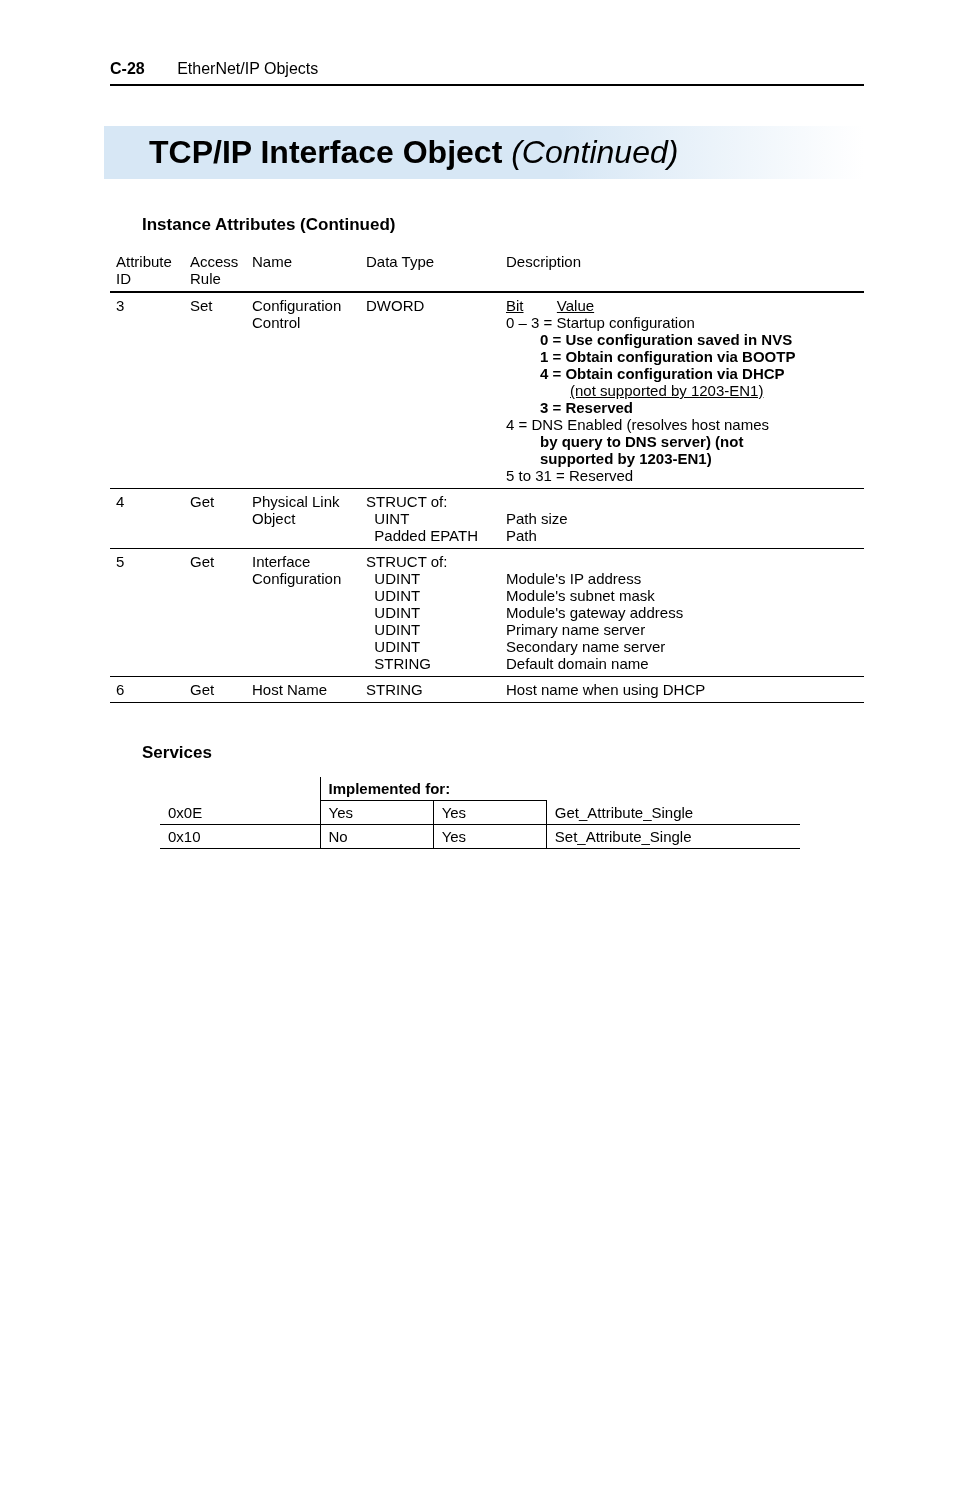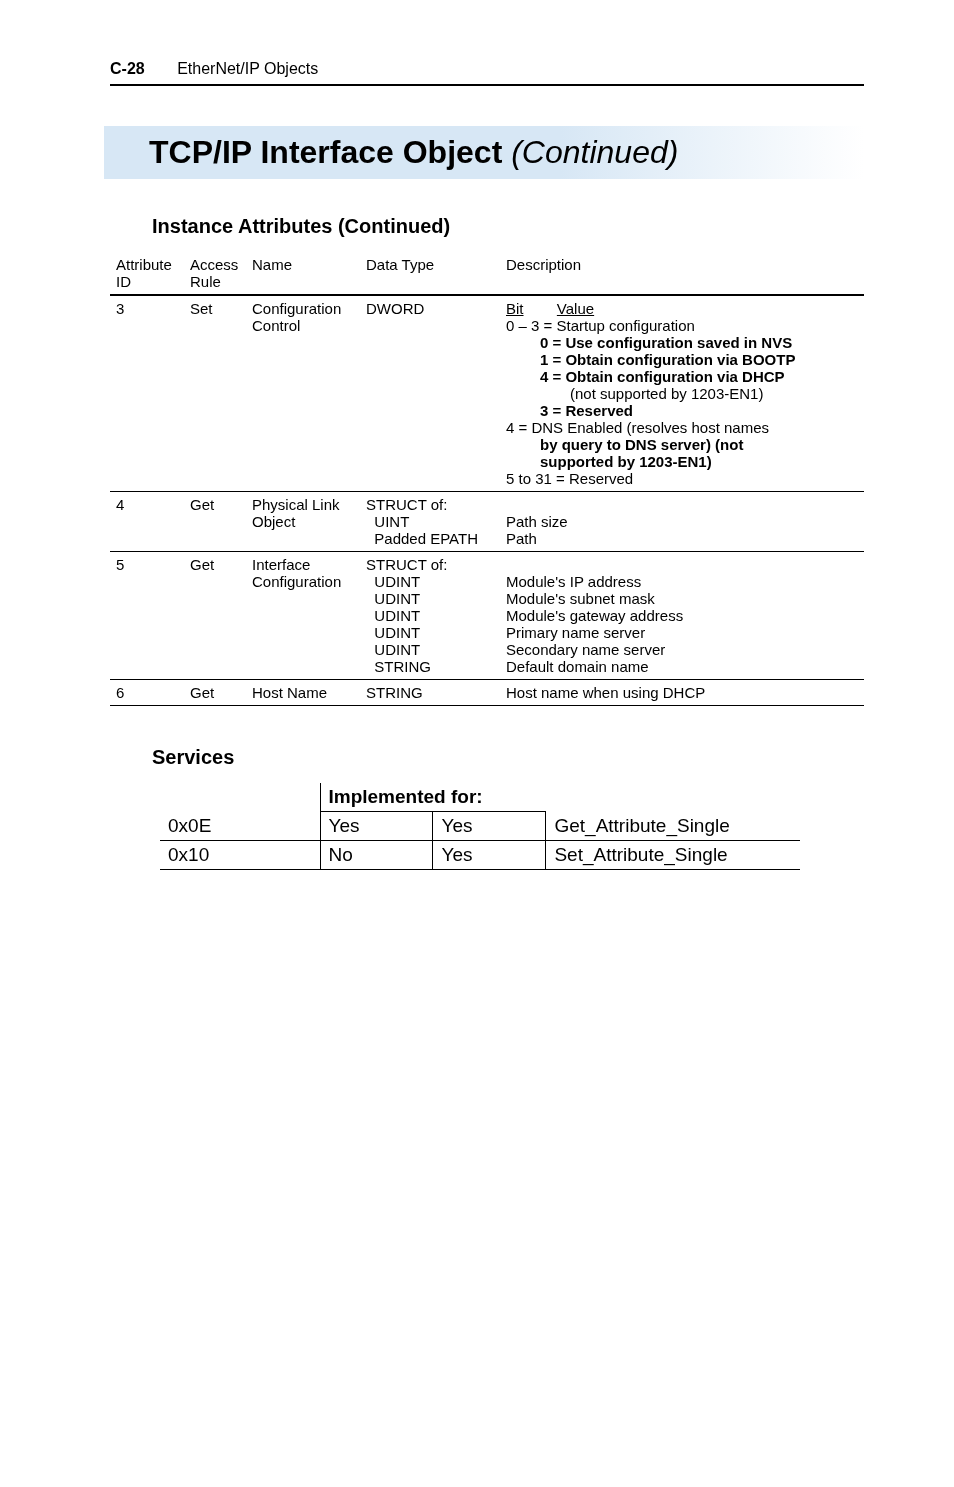--- a/index.html
+++ b/index.html
@@ -44,9 +44,9 @@
     font-style: italic;
   }
   .section-heading {
-    font-size: 20px;
+    font-size: 17px;
     font-weight: bold;
-    margin-left: 42px;
+    margin-left: 32px;
     margin-bottom: 14px;
   }
   table.data {

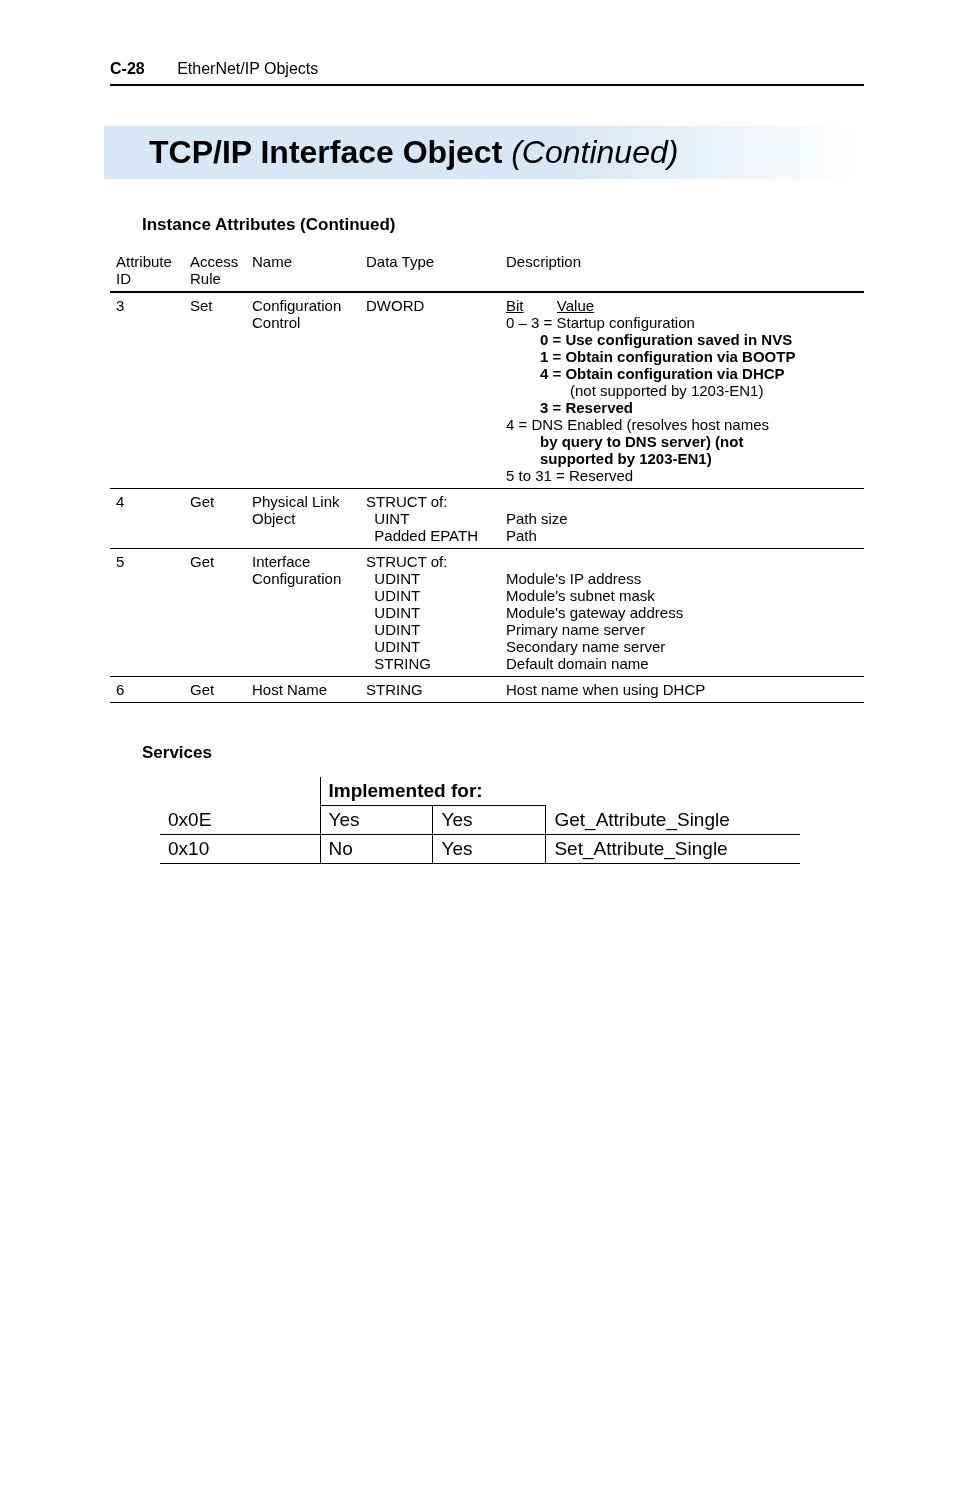--- a/index.html
+++ b/index.html
@@ -73,7 +73,7 @@
   .desc-line { white-space: pre; }
   .underline { text-decoration: underline; }
   .indent1 { padding-left: 34px; display: block; font-weight: bold; }
-  .indent2 { padding-left: 64px; display: block; }
+  .indent2 { padding-left: 64px; display: block; text-decoration: underline; }
 
   .services-block { margin-top: 40px; }
   table.services {

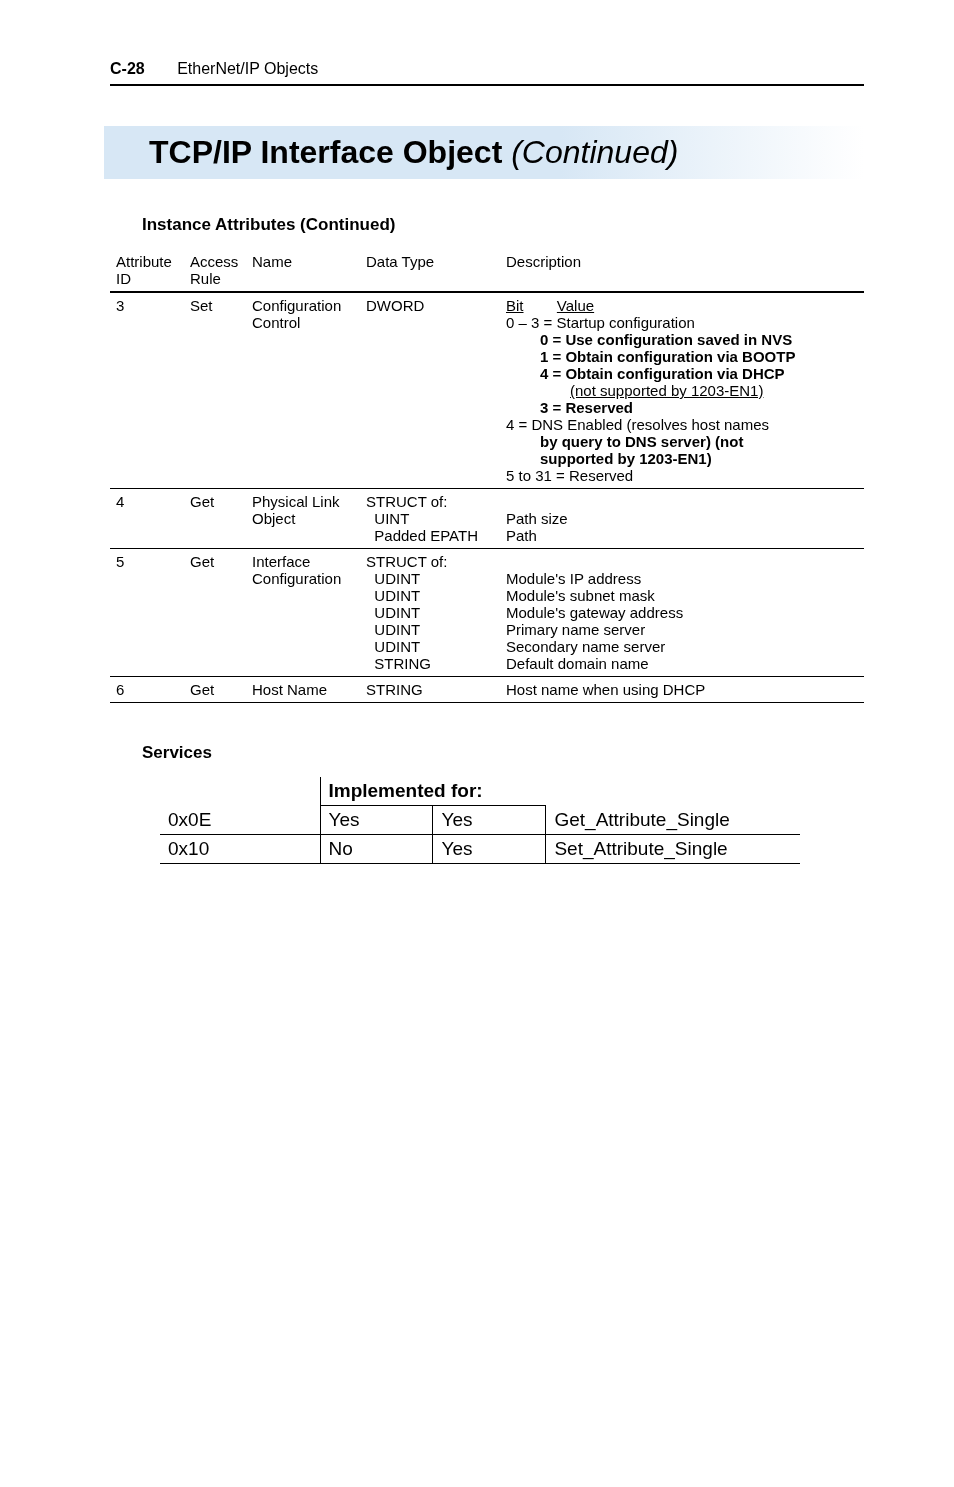--- a/index.html
+++ b/index.html
@@ -78,7 +78,7 @@
   .services-block { margin-top: 40px; }
   table.services {
     border-collapse: collapse;
-    font-size: 19px;
+    font-size: 15px;
     margin-left: 50px;
     width: 640px;
   }

